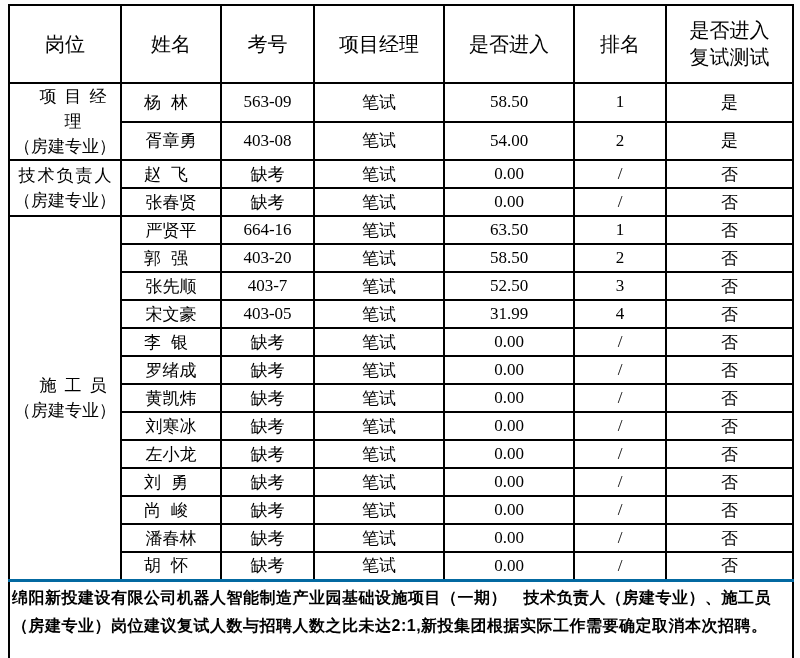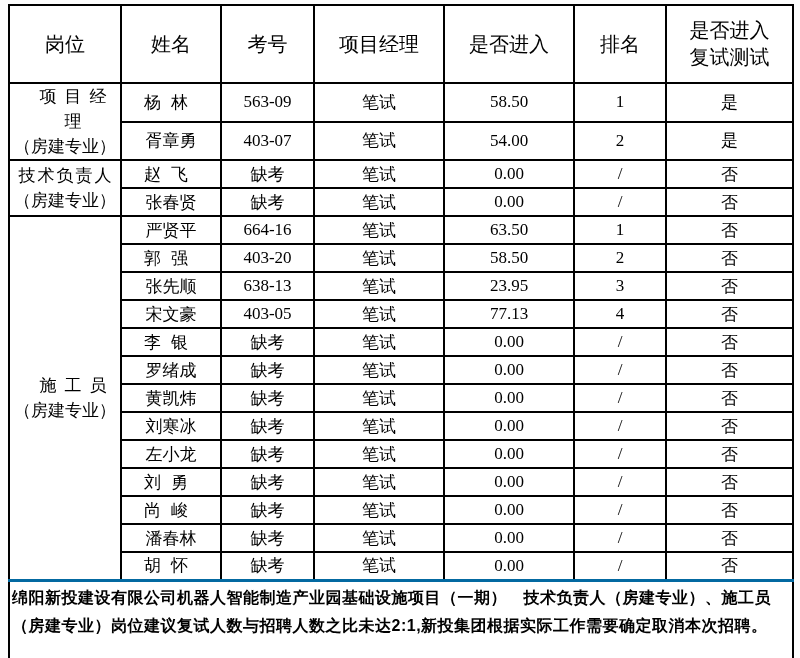--- a/index.html
+++ b/index.html
@@ -90,7 +90,7 @@
   </tr>
   <tr class="datarow">
     <td>胥章勇</td>
-    <td>403-07</td>
+    <td>403-08</td>
     <td>笔试</td>
     <td>54.00</td>
     <td>2</td>

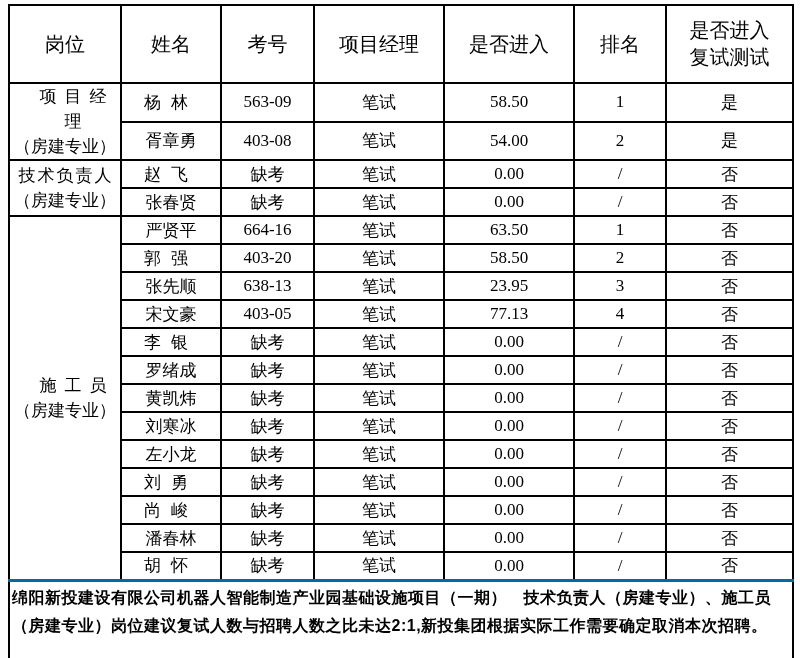--- a/index.html
+++ b/index.html
@@ -140,7 +140,7 @@
   </tr>
   <tr class="datarow">
     <td>张先顺</td>
-    <td>638-13</td>
+    <td>403-7</td>
     <td>笔试</td>
     <td>23.95</td>
     <td>3</td>

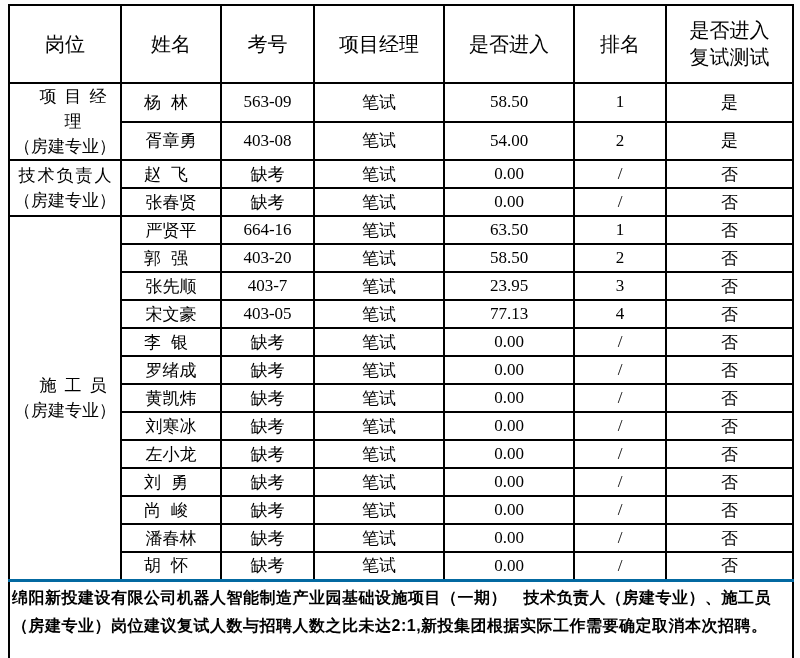--- a/index.html
+++ b/index.html
@@ -142,7 +142,7 @@
     <td>张先顺</td>
     <td>403-7</td>
     <td>笔试</td>
-    <td>23.95</td>
+    <td>52.50</td>
     <td>3</td>
     <td>否</td>
   </tr>

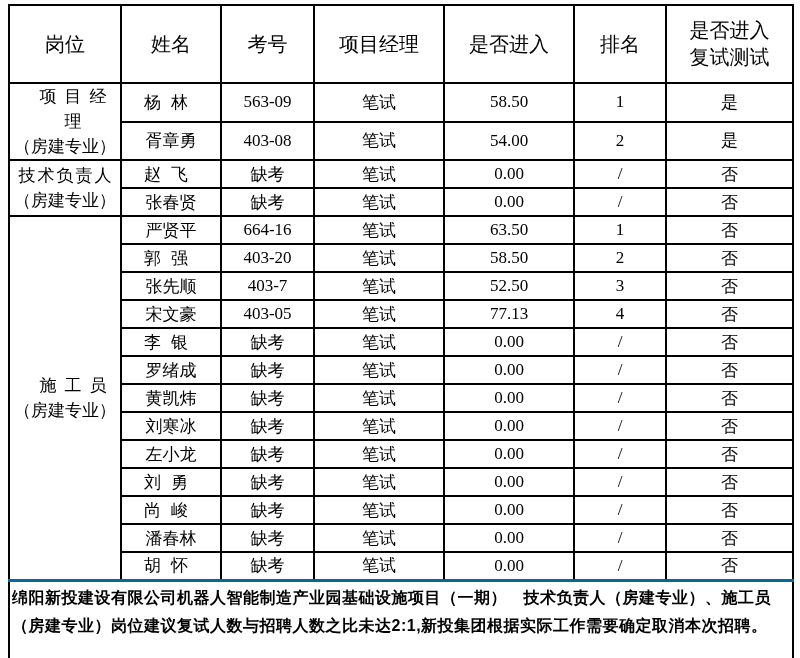--- a/index.html
+++ b/index.html
@@ -150,7 +150,7 @@
     <td>宋文豪</td>
     <td>403-05</td>
     <td>笔试</td>
-    <td>77.13</td>
+    <td>31.99</td>
     <td>4</td>
     <td>否</td>
   </tr>

